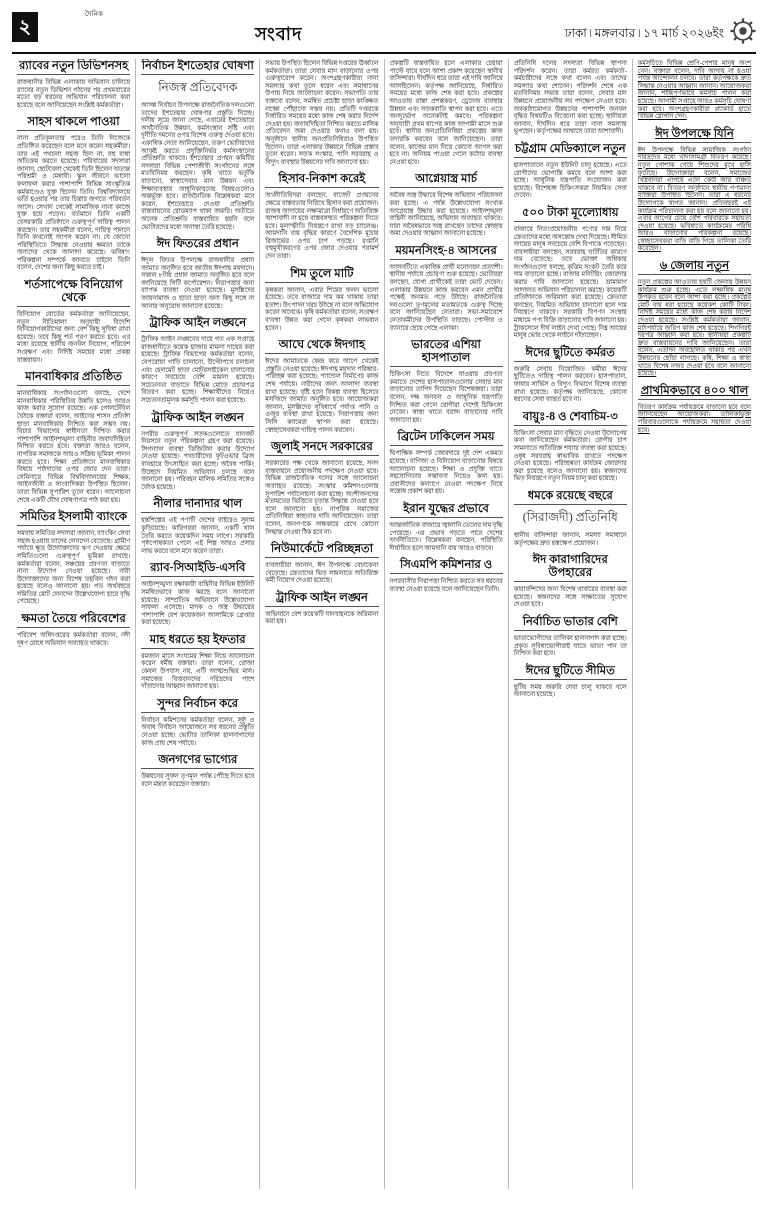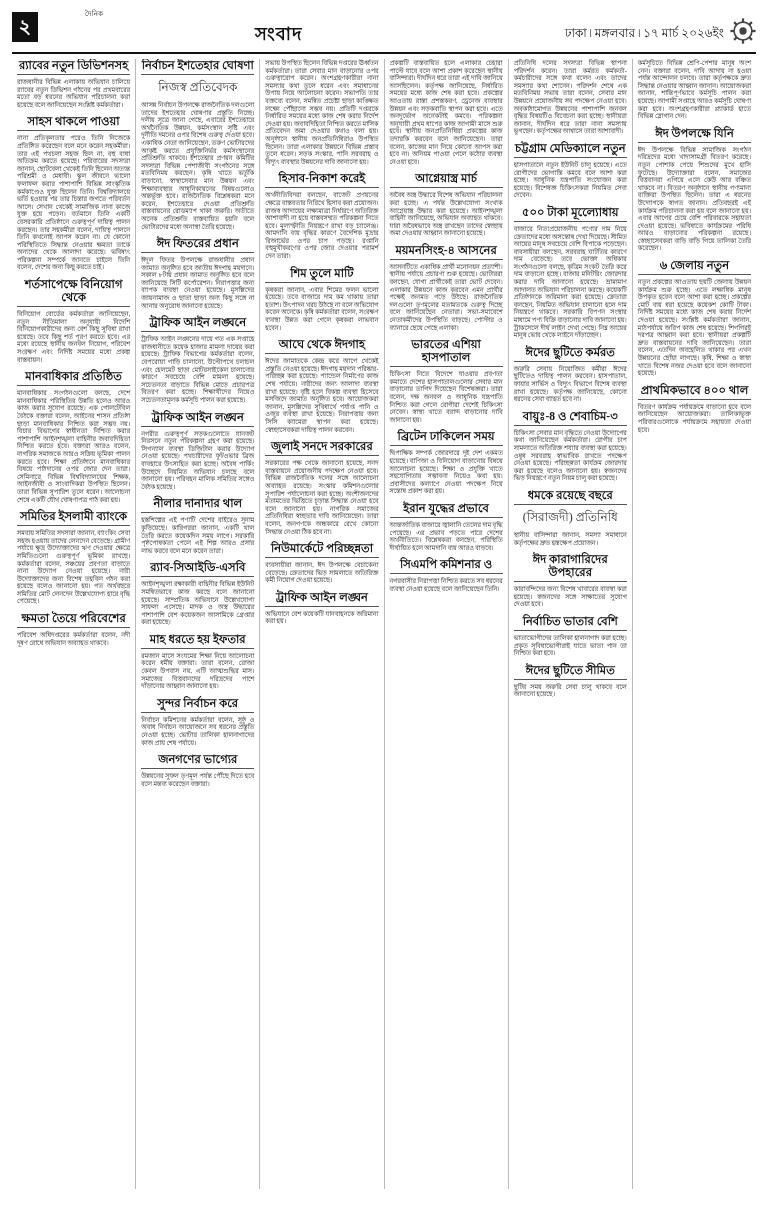--- a/index.html
+++ b/index.html
@@ -100,7 +100,7 @@
     border-right: 1px solid #b9b9b9;
     overflow: hidden;
   }
-  .col:last-child { border-right: none; }
+  .col:last-child { border-right: none; text-decoration: underline; }
 
   .hl {
     font-weight: bold;

